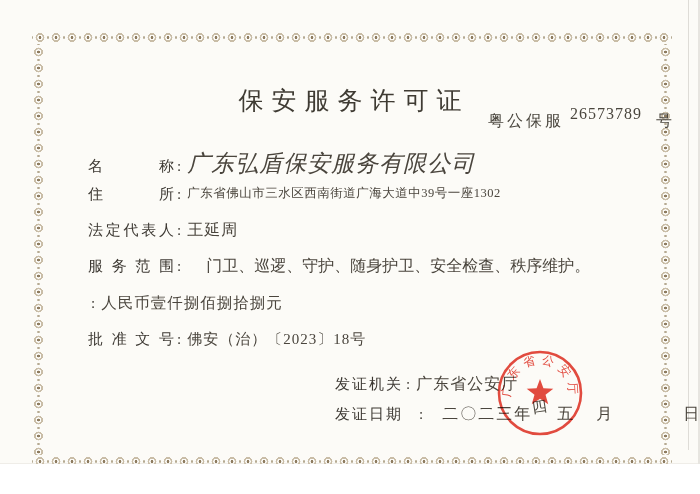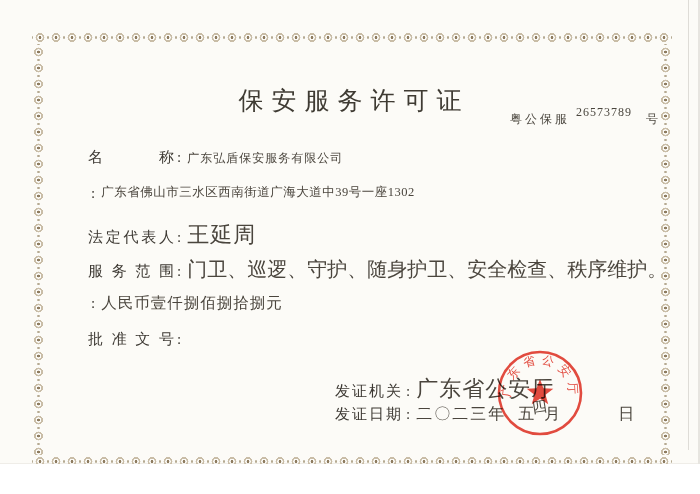--- a/index.html
+++ b/index.html
@@ -44,7 +44,7 @@
   .serial{
     position:absolute;top:111px;left:488px;
     display:flex;align-items:baseline;
-    font-size:12px;color:#4a463e;margin-left:22px;
+    font-size:16px;color:#4a463e;
   }
   .serial .pfx{letter-spacing:3px;}
   .serial .num{transform:translateY(-7px);margin:0 4px 0 6px;letter-spacing:1px;}

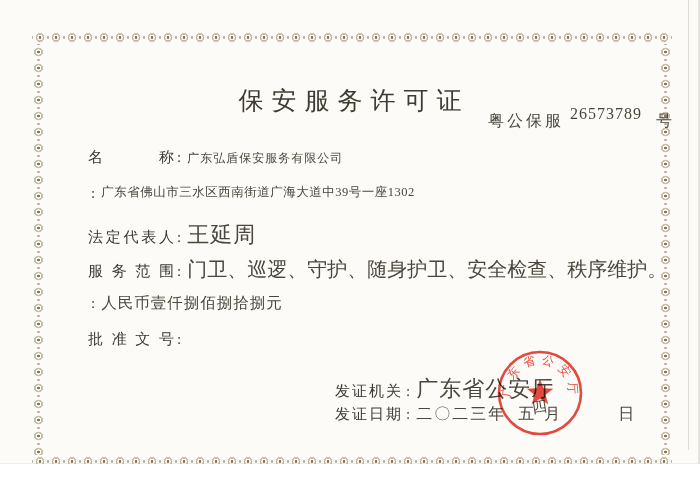--- a/index.html
+++ b/index.html
@@ -58,7 +58,7 @@
   .label2{font-size:15px;letter-spacing:2px;color:#3d3933;}
   .colon{margin:0 6px 0 3px;font-size:15px;color:#3d3933;}
   .value{color:#4a453d;}
-  .v0{font-size:12px;letter-spacing:1px;}
+  .v0{font-size:23px;letter-spacing:1px;font-style:italic;}
   .v1{font-size:12.5px;letter-spacing:0.5px;transform:translateY(-2px);}
   .v2{font-size:22px;letter-spacing:1px;text-align:center;}
   .v3{font-size:20px;}

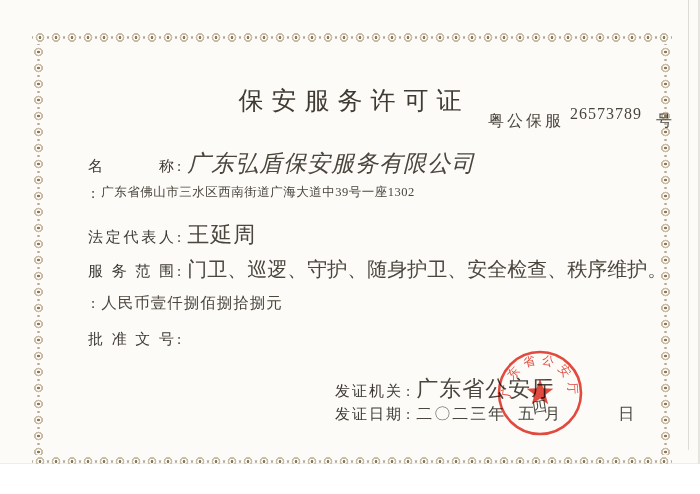--- a/index.html
+++ b/index.html
@@ -114,6 +114,7 @@
   </div>
 
   <div class="field r1">
+    <span class="label">住 所</span>
     <span class="colon">:</span>
     <span class="value v1">广东省佛山市三水区西南街道广海大道中39号一座1302</span>
   </div>

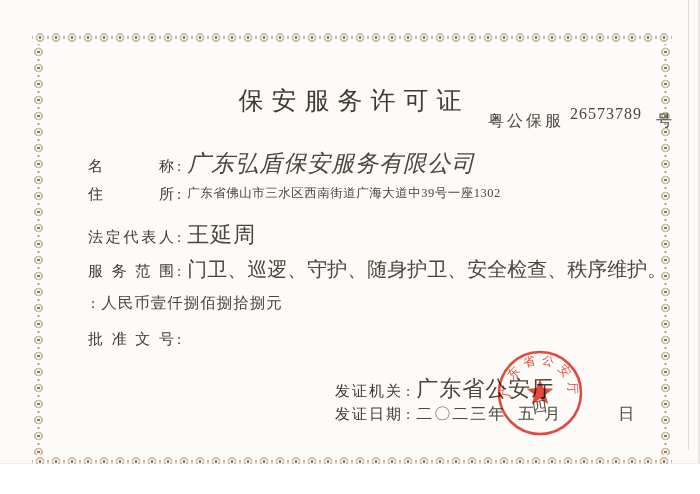--- a/index.html
+++ b/index.html
@@ -60,7 +60,7 @@
   .value{color:#4a453d;}
   .v0{font-size:23px;letter-spacing:1px;font-style:italic;}
   .v1{font-size:12.5px;letter-spacing:0.5px;transform:translateY(-2px);}
-  .v2{font-size:22px;letter-spacing:1px;text-align:center;}
+  .v2{font-size:16px;letter-spacing:1px;text-align:center;}
   .v3{font-size:20px;}
   .v4{font-size:15.5px;letter-spacing:1px;}
   .v5{font-size:15px;letter-spacing:1px;}

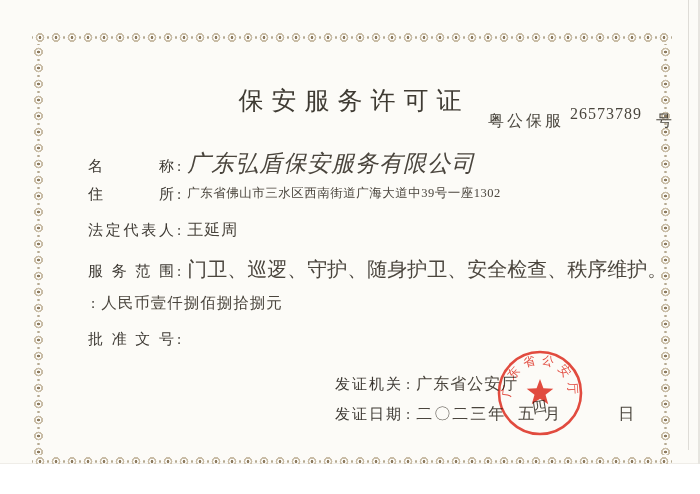--- a/index.html
+++ b/index.html
@@ -61,7 +61,7 @@
   .v0{font-size:23px;letter-spacing:1px;font-style:italic;}
   .v1{font-size:12.5px;letter-spacing:0.5px;transform:translateY(-2px);}
   .v2{font-size:16px;letter-spacing:1px;text-align:center;}
-  .v3{font-size:20px;}
+  .v3{font-size:16px;margin-left:19px;}
   .v4{font-size:15.5px;letter-spacing:1px;}
   .v5{font-size:15px;letter-spacing:1px;}
 

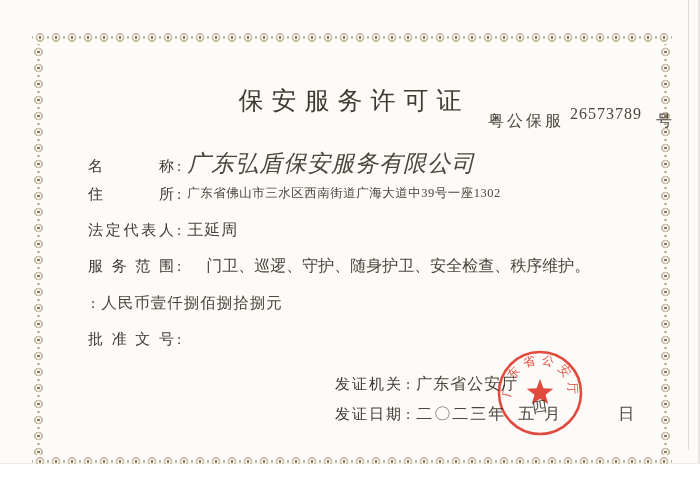--- a/index.html
+++ b/index.html
@@ -139,6 +139,7 @@
   <div class="field r5">
     <span class="label">批 准 文 号</span>
     <span class="colon">:</span>
+    <span class="value v5">佛安（治）〔2023〕18号</span>
   </div>
 
   <div class="field issuer">

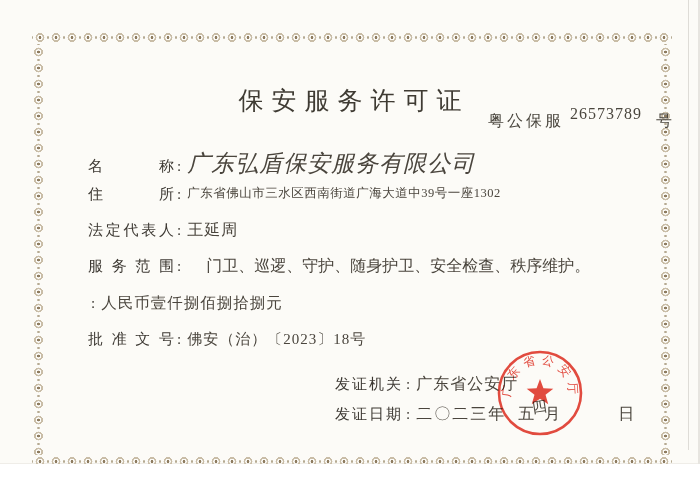--- a/index.html
+++ b/index.html
@@ -68,7 +68,7 @@
   .r0{top:148px;} .r1{top:185px;} .r2{top:220px;} .r3{top:256px;}
   .r4{top:293px;} .r5{top:330px;align-items:center;}
   .issuer{top:374px;left:335px;}
-  .datev{top:404px;left:335px;}
+  .datev{top:404px;left:335px;gap:13px;}
   .d-year{font-size:16px;letter-spacing:2px;text-align:right;}
   .d-month{font-size:16px;margin-left:12px;}
   .d-munit{font-size:16px;margin-left:10px;}

